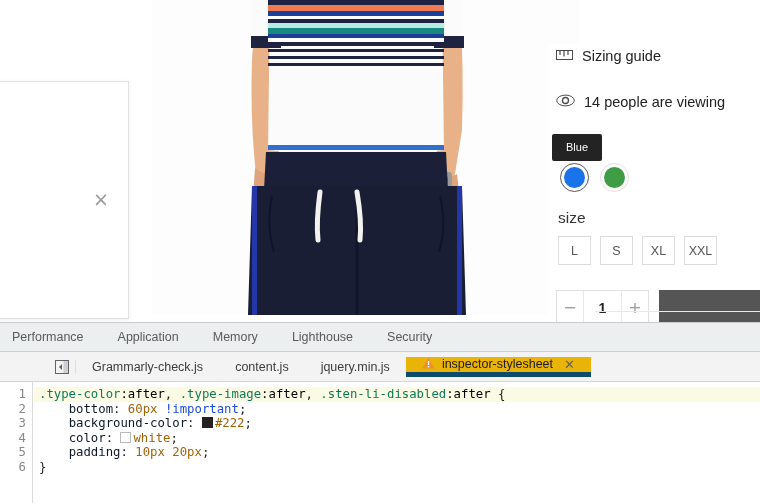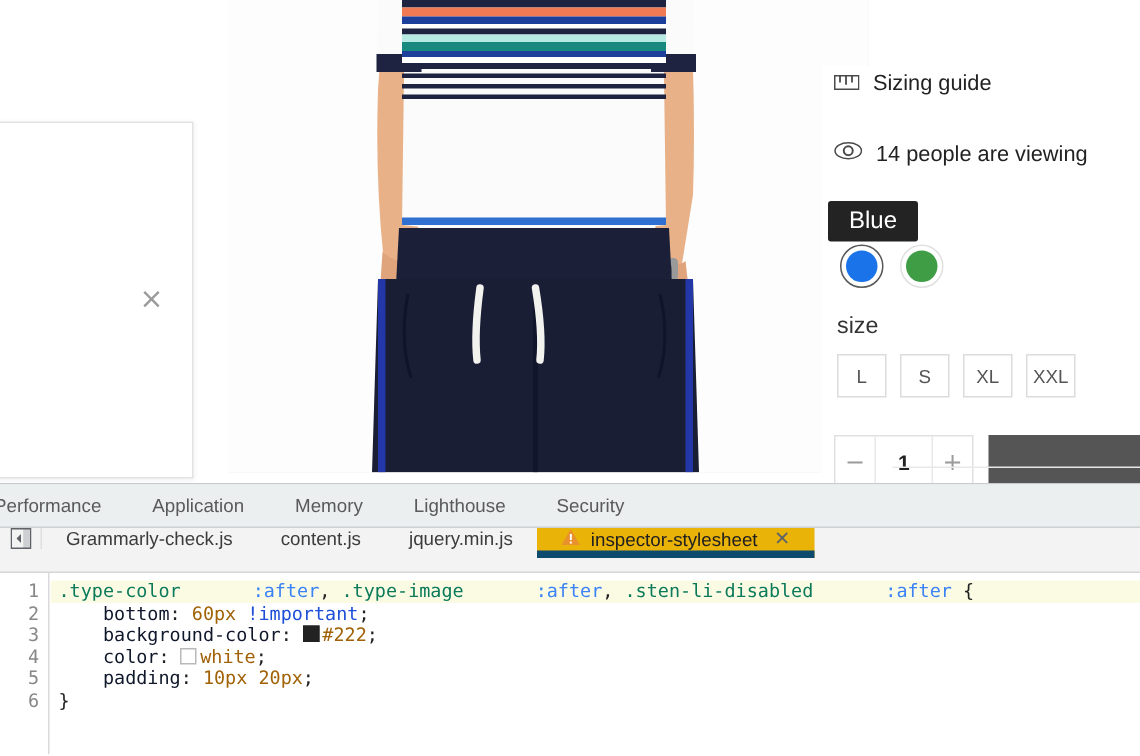--- a/index.html
+++ b/index.html
@@ -103,7 +103,7 @@
     top: 90px;
     background: #232323;
     color: #ffffff;
-    font-size: 16px;
+    font-size: 11px;
     padding: 6px 14px;
     border-radius: 2px;
     line-height: 15px;

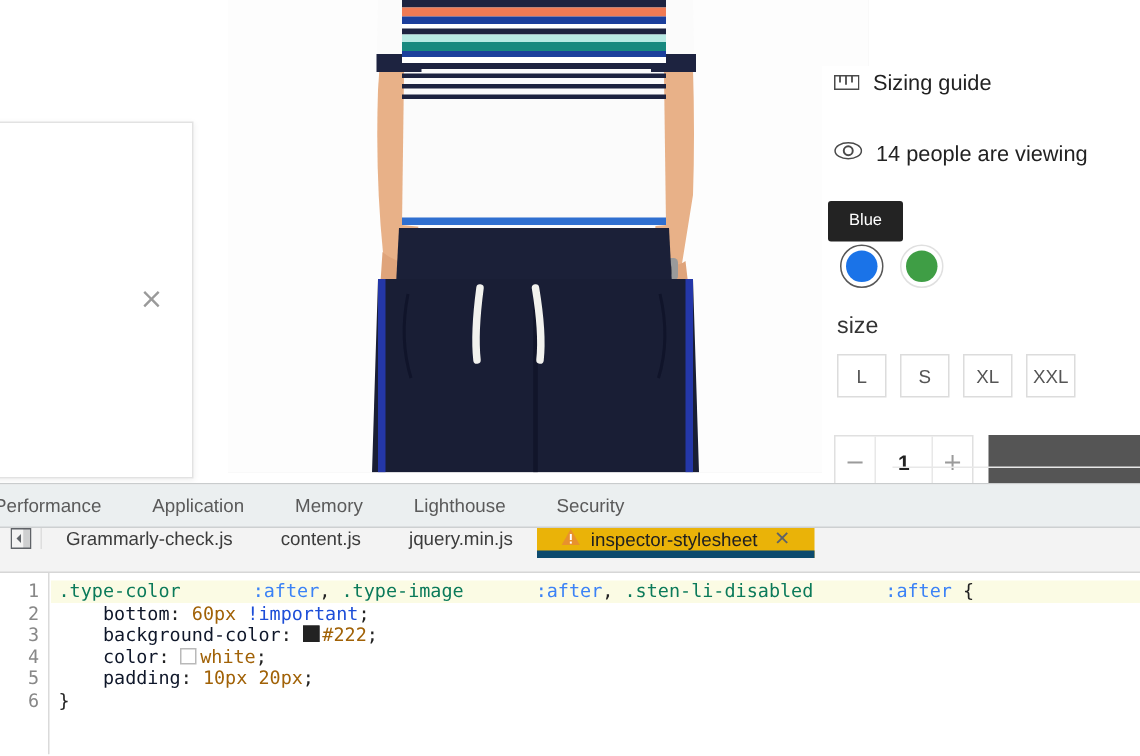--- a/index.html
+++ b/index.html
@@ -192,7 +192,7 @@
     align-items: center;
     border-bottom: 1px solid #cdd0d1;
     box-sizing: border-box;
-    padding-left: 0;
+    padding-left: 16px;
   }
   #dt-tabs .dt-tab {
     font-size: 12.5px;

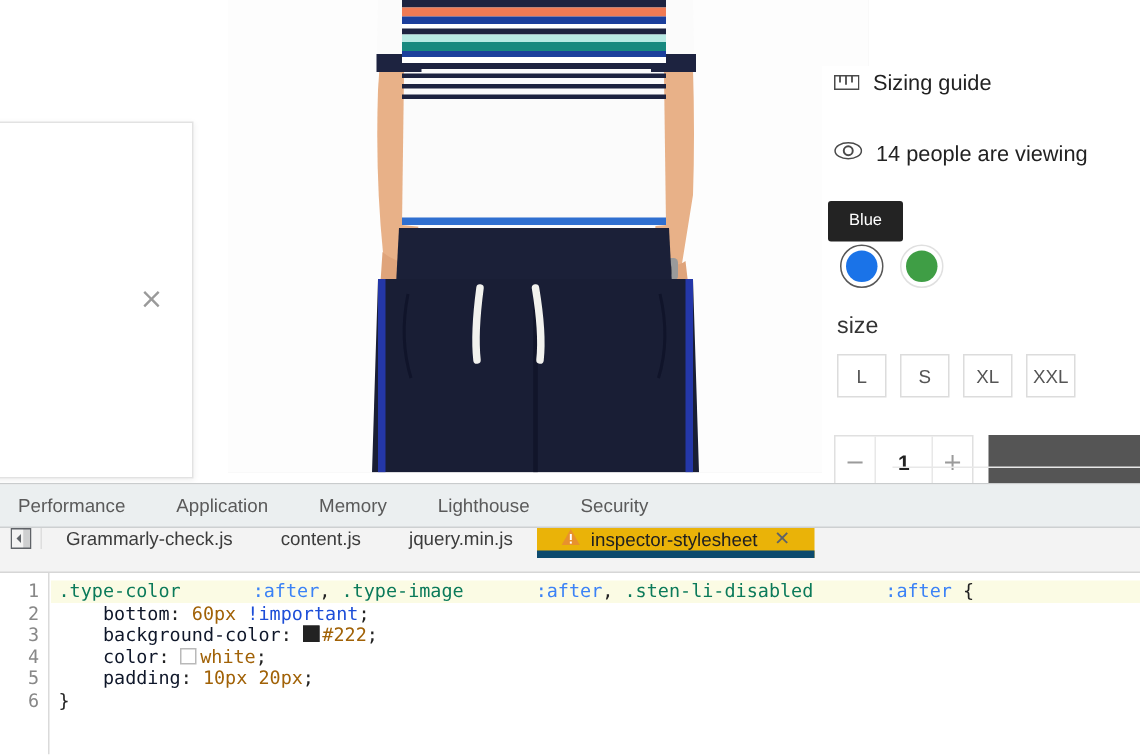--- a/index.html
+++ b/index.html
@@ -208,9 +208,10 @@
     height: 30px;
     background: #f3f3f3;
     display: flex;
-    align-items: flex-start;
+    align-items: center;
     border-bottom: 1px solid #d6d6d6;
     box-sizing: border-box;
+    padding-left: 48px;
   }
   #file-tabs .nav-toggle {
     width: 27px;

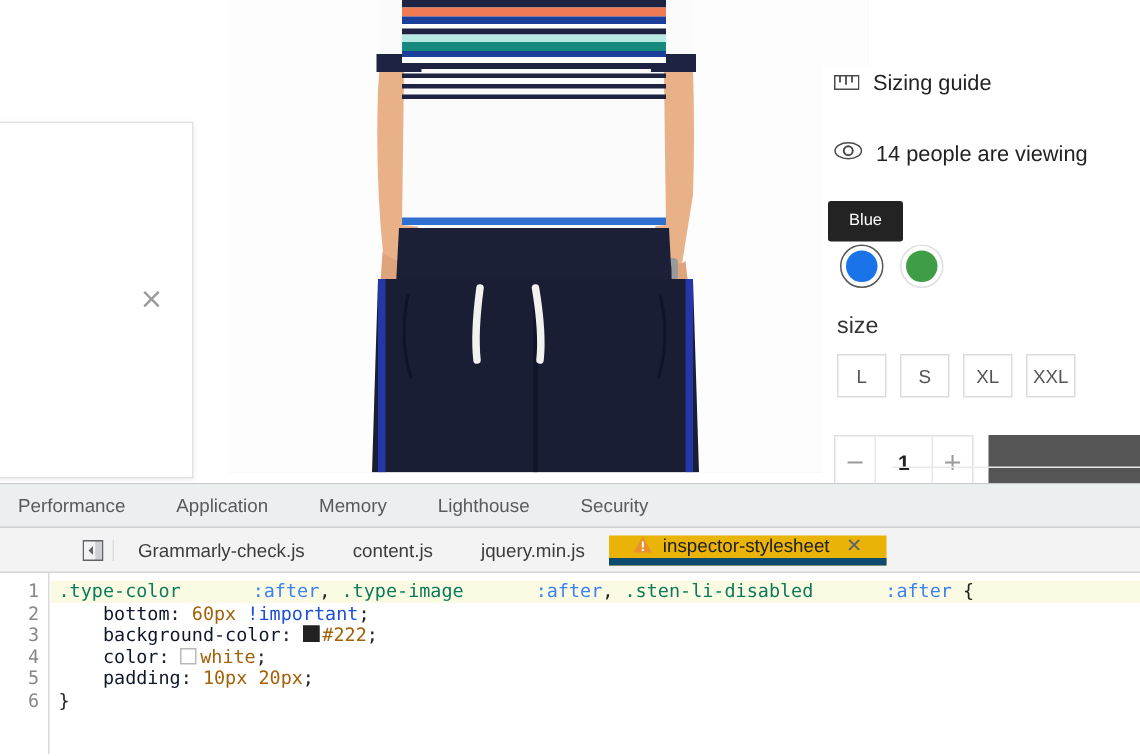--- a/index.html
+++ b/index.html
@@ -273,7 +273,7 @@
   #code .line.hl { background: #fbfbe4; }
 
   .c-sel   { color: #0b7a5a; }
-  .c-pseudo{ color: #3b82f6; margin-left: 48px; }
+  .c-pseudo{ color: #000000; }
   .c-punct { color: #222222; }
   .c-prop  { color: #0f172a; }
   .c-val   { color: #a16207; }

